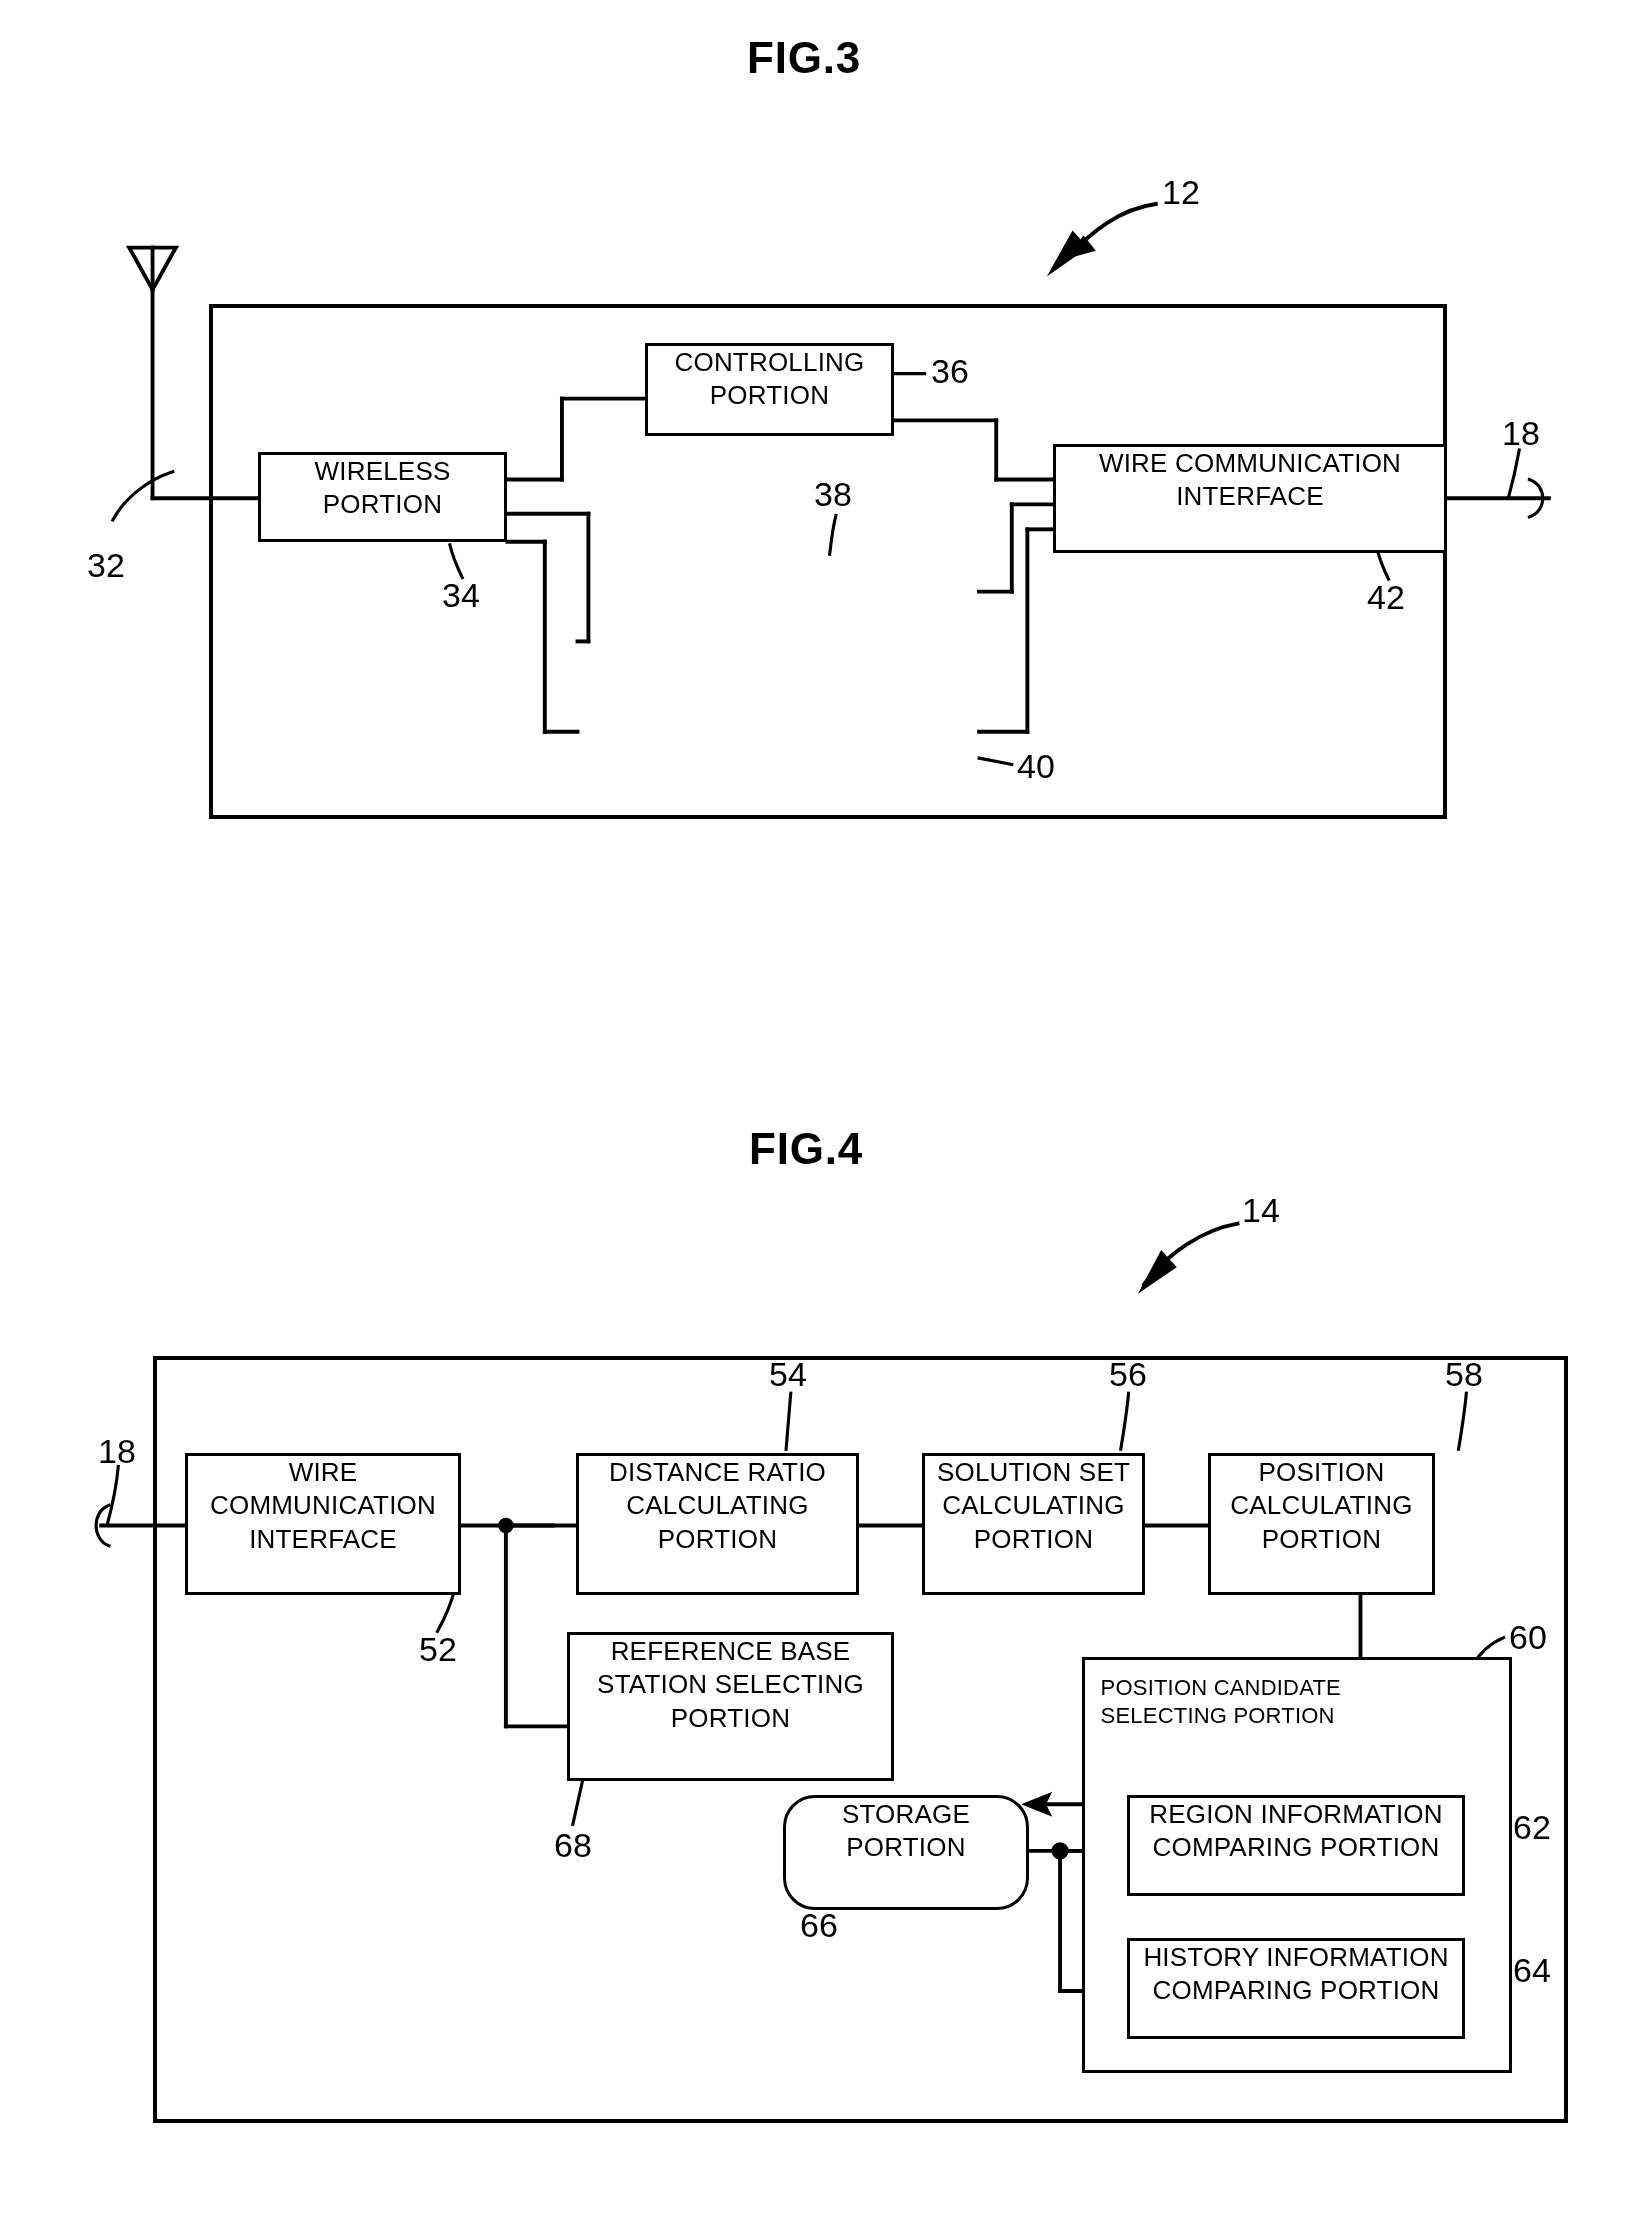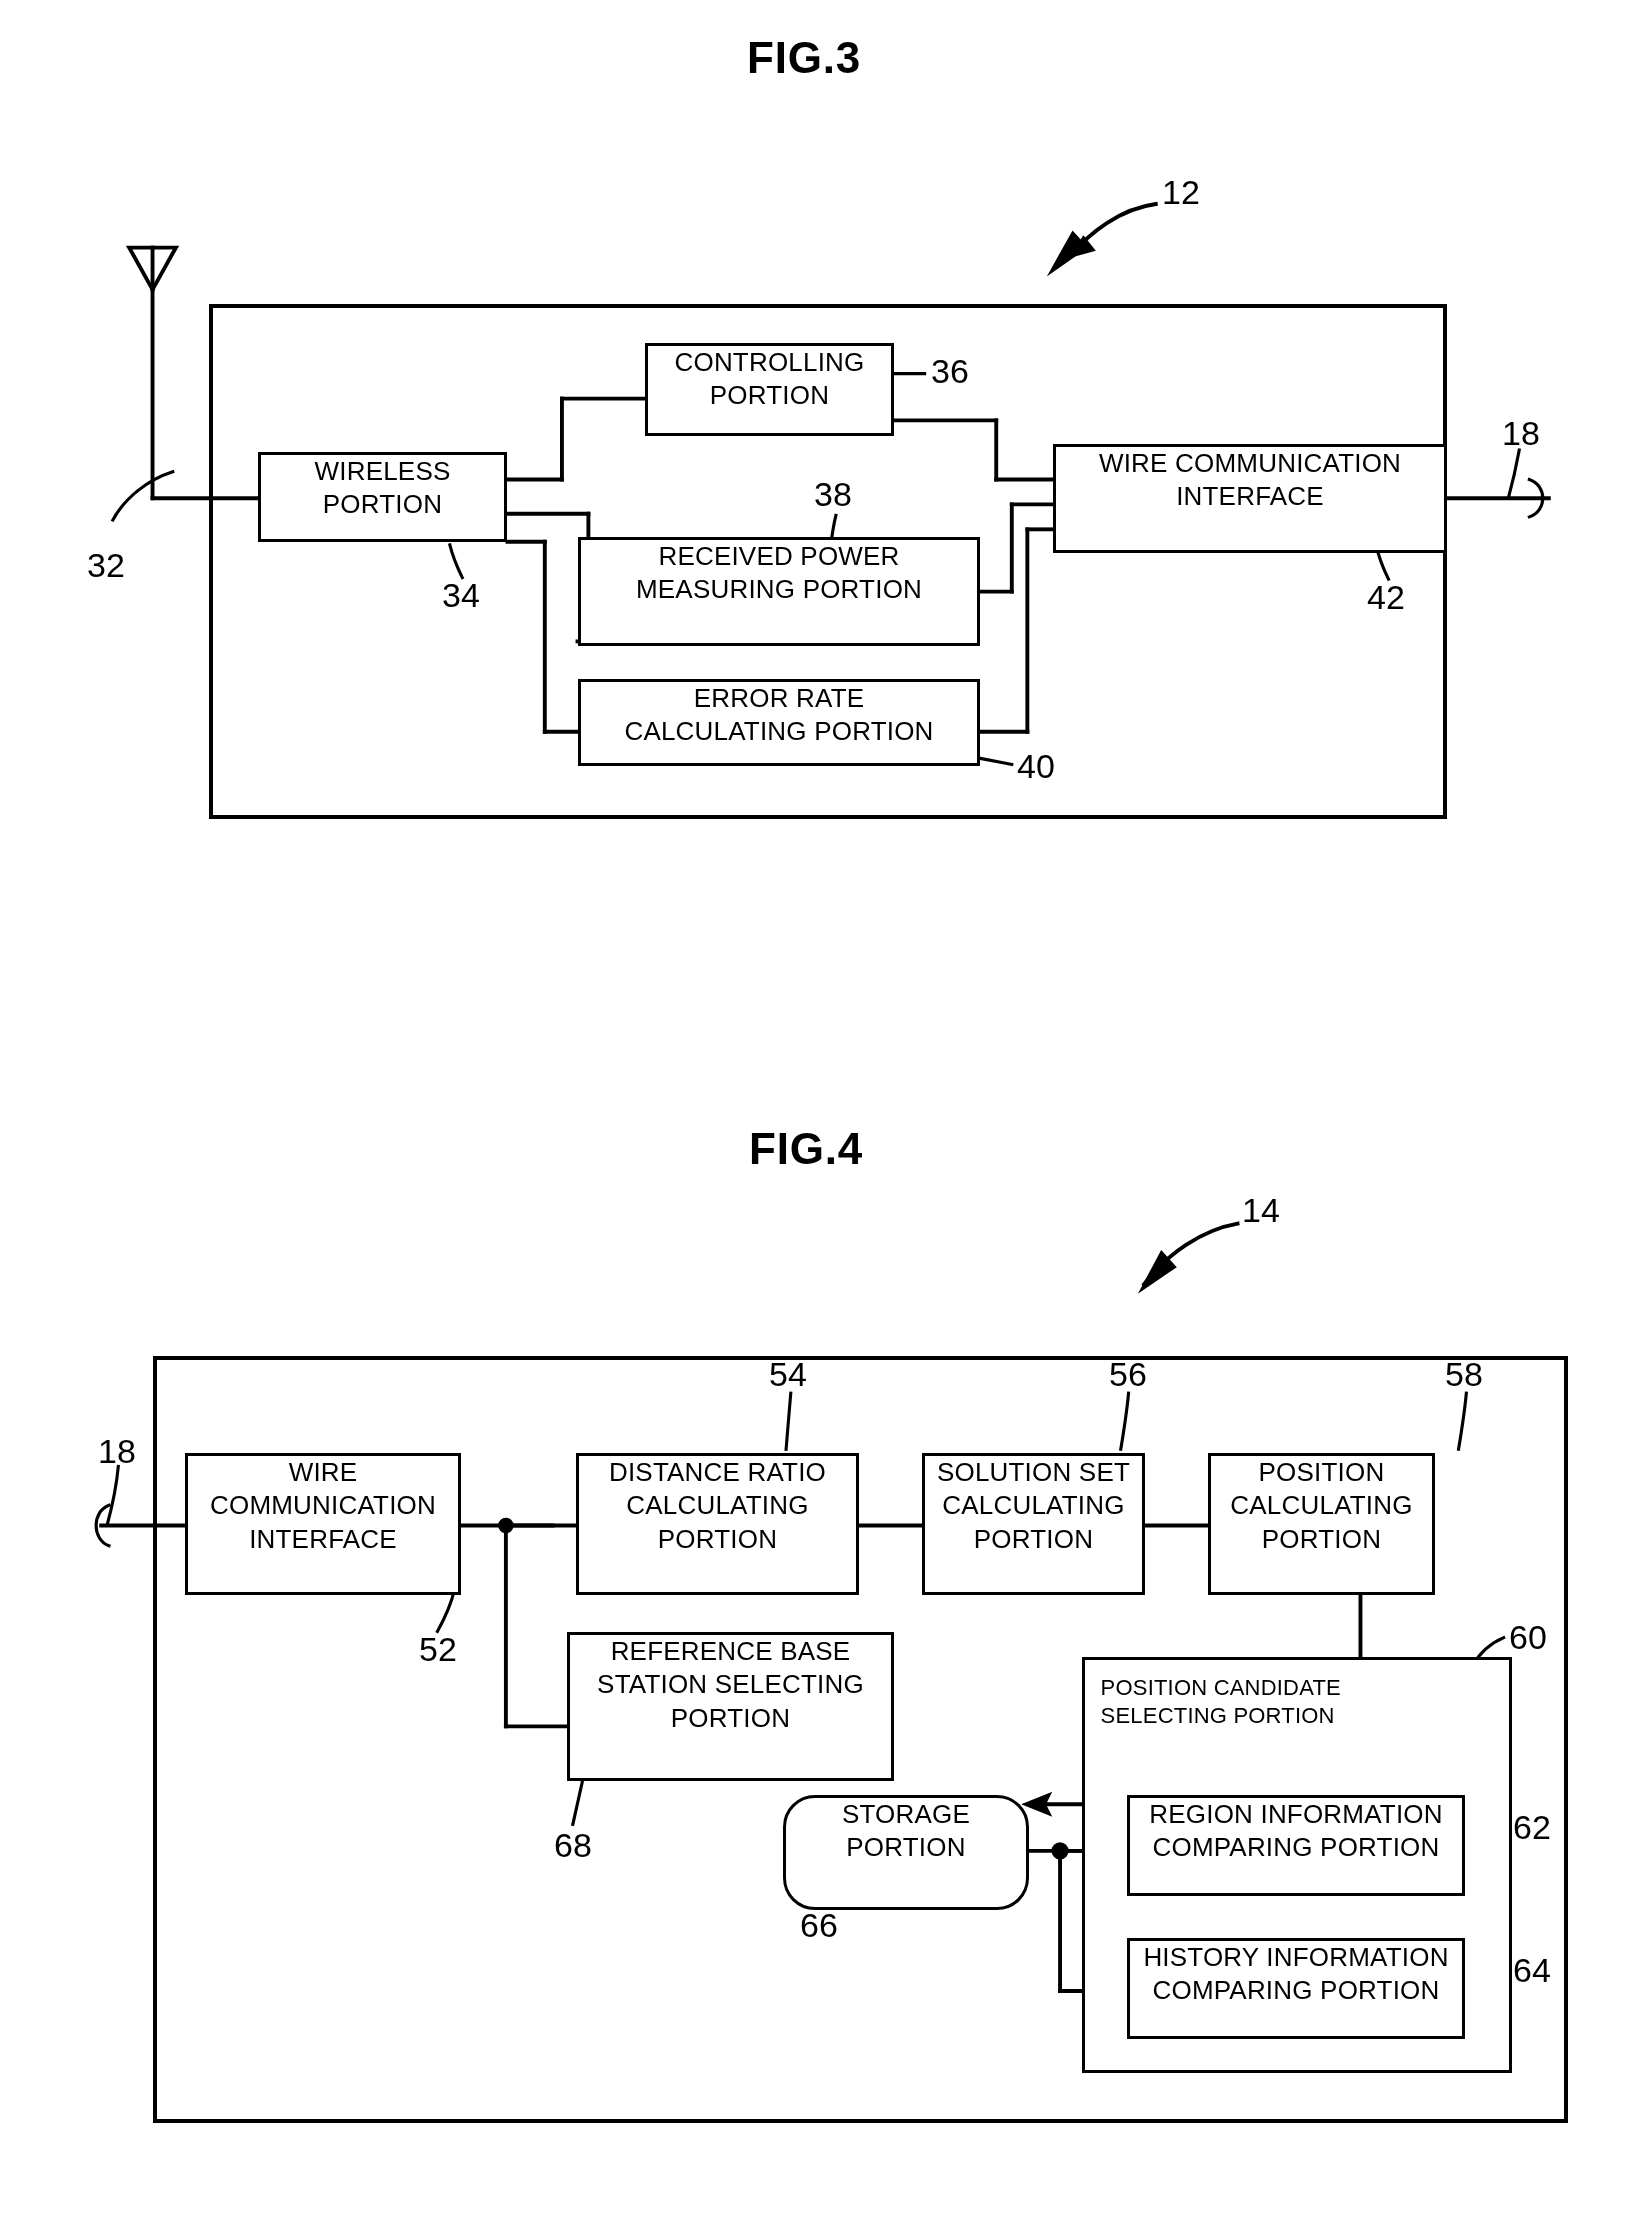--- a/index.html
+++ b/index.html
@@ -217,12 +217,6 @@
     </span>
   </div>
 
-  <div class="box" style="left:578px; top:537px; width:402px; height:109px;">
-    <span class="boxtext">
-      <span>RECEIVED POWER</span><br>
-      <span>MEASURING PORTION</span>
-    </span>
-  </div>
 
   <div class="box" style="left:578px; top:679px; width:402px; height:87px;">
     <span class="boxtext">

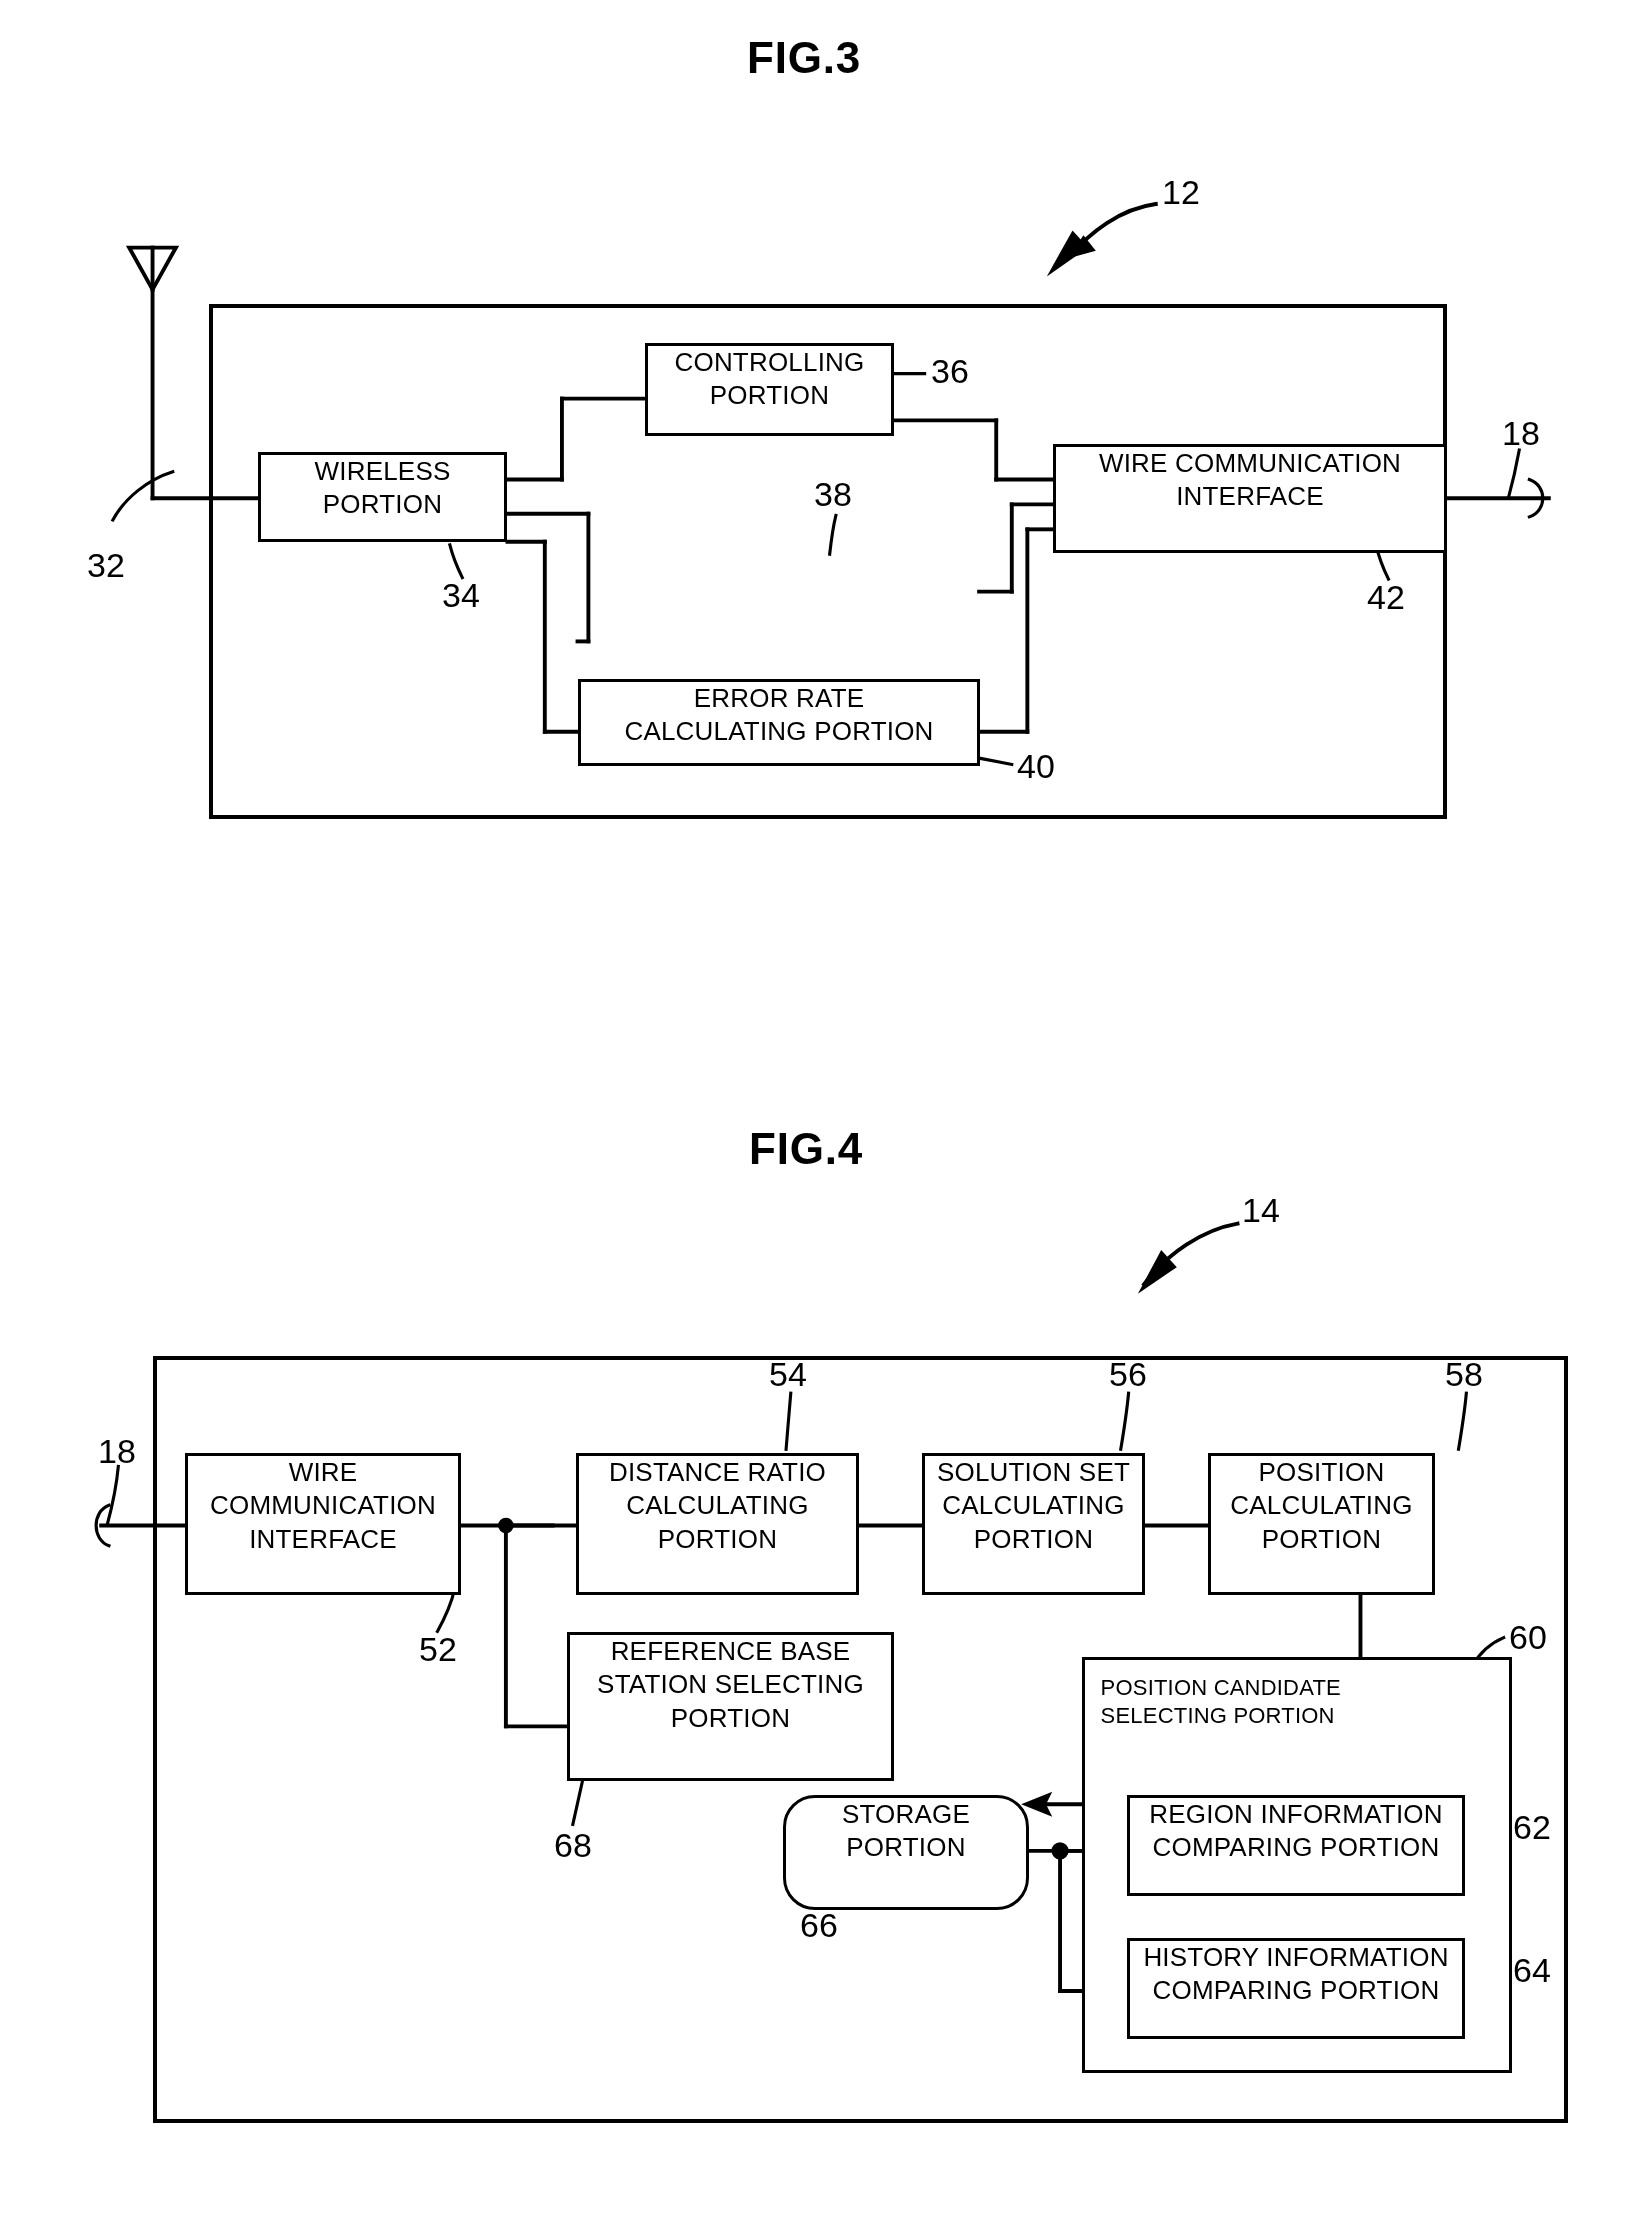--- a/index.html
+++ b/index.html
@@ -218,12 +218,6 @@
   </div>
 
 
-  <div class="box" style="left:578px; top:679px; width:402px; height:87px;">
-    <span class="boxtext">
-      <span>ERROR RATE</span><br>
-      <span>CALCULATING PORTION</span>
-    </span>
-  </div>
 
   <div class="box" style="left:1053px; top:444px; width:394px; height:109px;">
     <span class="boxtext">

